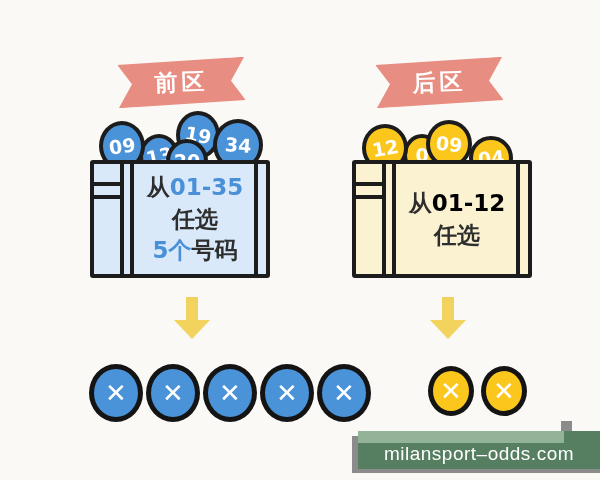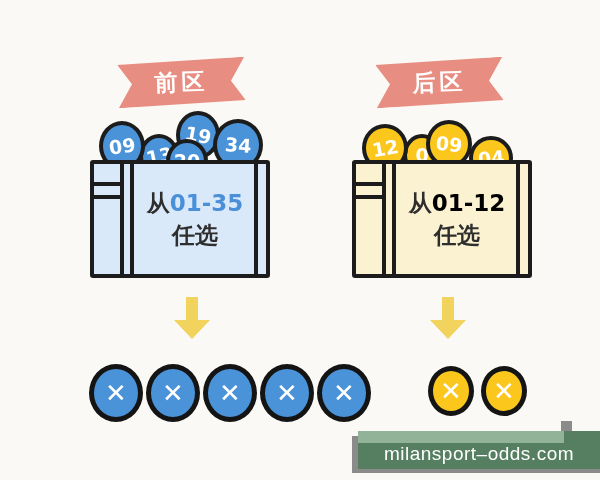--- a/index.html
+++ b/index.html
@@ -130,6 +130,7 @@
     <div class="box-text">
       <div><span class="t-dark">从</span><span class="t-blue">01-35</span></div>
       <div class="t-dark">任选</div>
+      <div><span class="t-blue">5个</span><span class="t-dark">号码</span></div>
     </div>
   </div>
 

